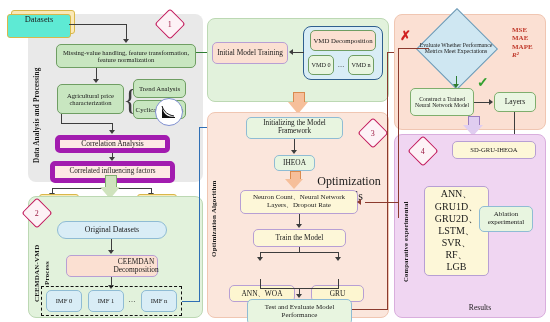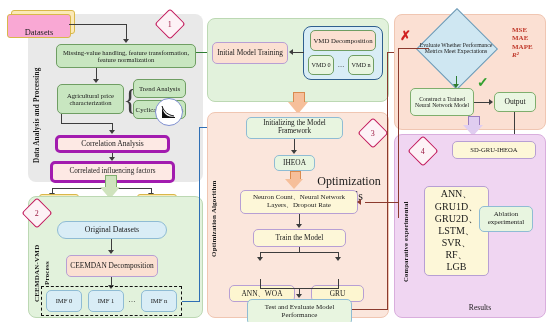--- a/index.html
+++ b/index.html
@@ -69,8 +69,8 @@
   .folded .f-back{position:absolute;left:4px;top:-4px;width:100%;height:100%;
       background:#fbe9b8;border:1px solid #d9b84a;border-radius:3px;}
   .folded .f-front{position:absolute;left:0;top:0;width:100%;height:100%;
-      background:#f9a8d4;border:1px solid #d9b84a;border-radius:3px;
-      display:flex;align-items:flex-end;justify-content:center;text-align:center;
+      background:#5eead4;border:1px solid #d9b84a;border-radius:3px;
+      display:flex;align-items:flex-start;justify-content:center;text-align:center;
       line-height:1.1;}
 
   .diamond{position:absolute;background:#cfe7f2;border:1px solid #6f9ab5;

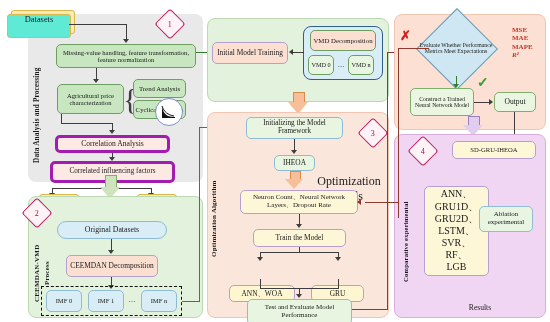--- a/index.html
+++ b/index.html
@@ -358,7 +358,7 @@
   <div class="ah right" style="left:489px;top:99px;"></div>
 
   <div class="box b-lightgreenbd" style="left:494px;top:92px;width:42px;height:20px;font-size:7.6px;">
-    <span>Output</span>
+    <span>Layers</span>
   </div>
 
   <div class="fatarrow" style="left:463px;top:116px;width:20px;height:20px;">

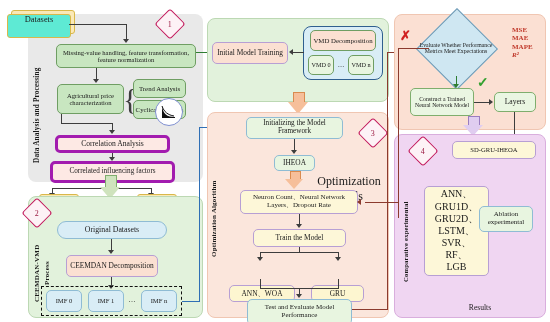--- a/index.html
+++ b/index.html
@@ -54,7 +54,7 @@
 
   
   .b-green{background:#c8e6c0;border:1px solid #6f9e63;}
-  .b-pinkbord{background:#fde9e4;border:3px solid #a21caf;}
+  .b-pinkbord{background:#fde9e4;border:5px solid #a21caf;}
   .b-peach{background:#fbe0d2;border:1px solid #b79fd4;}
   .b-cyan{background:#d9edf6;border:1px solid #8fbcd4;}
   .b-mint{background:#e8f5e0;border:1px solid #8fbcd4;}

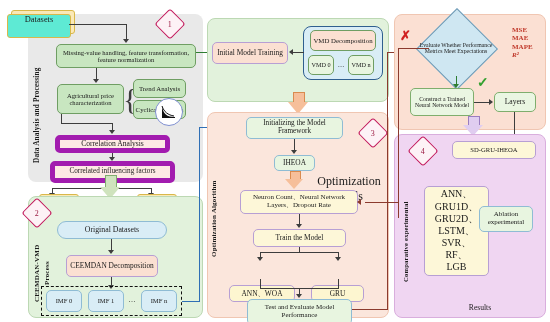--- a/index.html
+++ b/index.html
@@ -201,7 +201,7 @@
   <div class="ln v" style="left:111px;top:239px;height:12px;"></div>
   <div class="ah down" style="left:108px;top:250px;"></div>
 
-  <div class="box b-peach" style="left:66px;top:255px;width:92px;height:22px;font-size:7.4px;">
+  <div class="box b-peach" style="left:66px;top:255px;width:92px;height:22px;font-size:7.4px;padding-left:48px;">
     <span>CEEMDAN Decomposition</span>
   </div>
 

